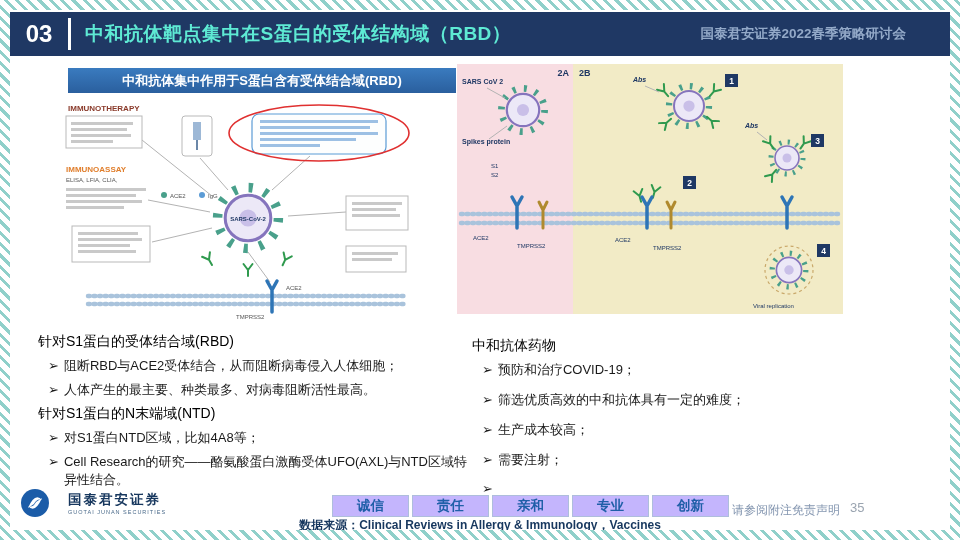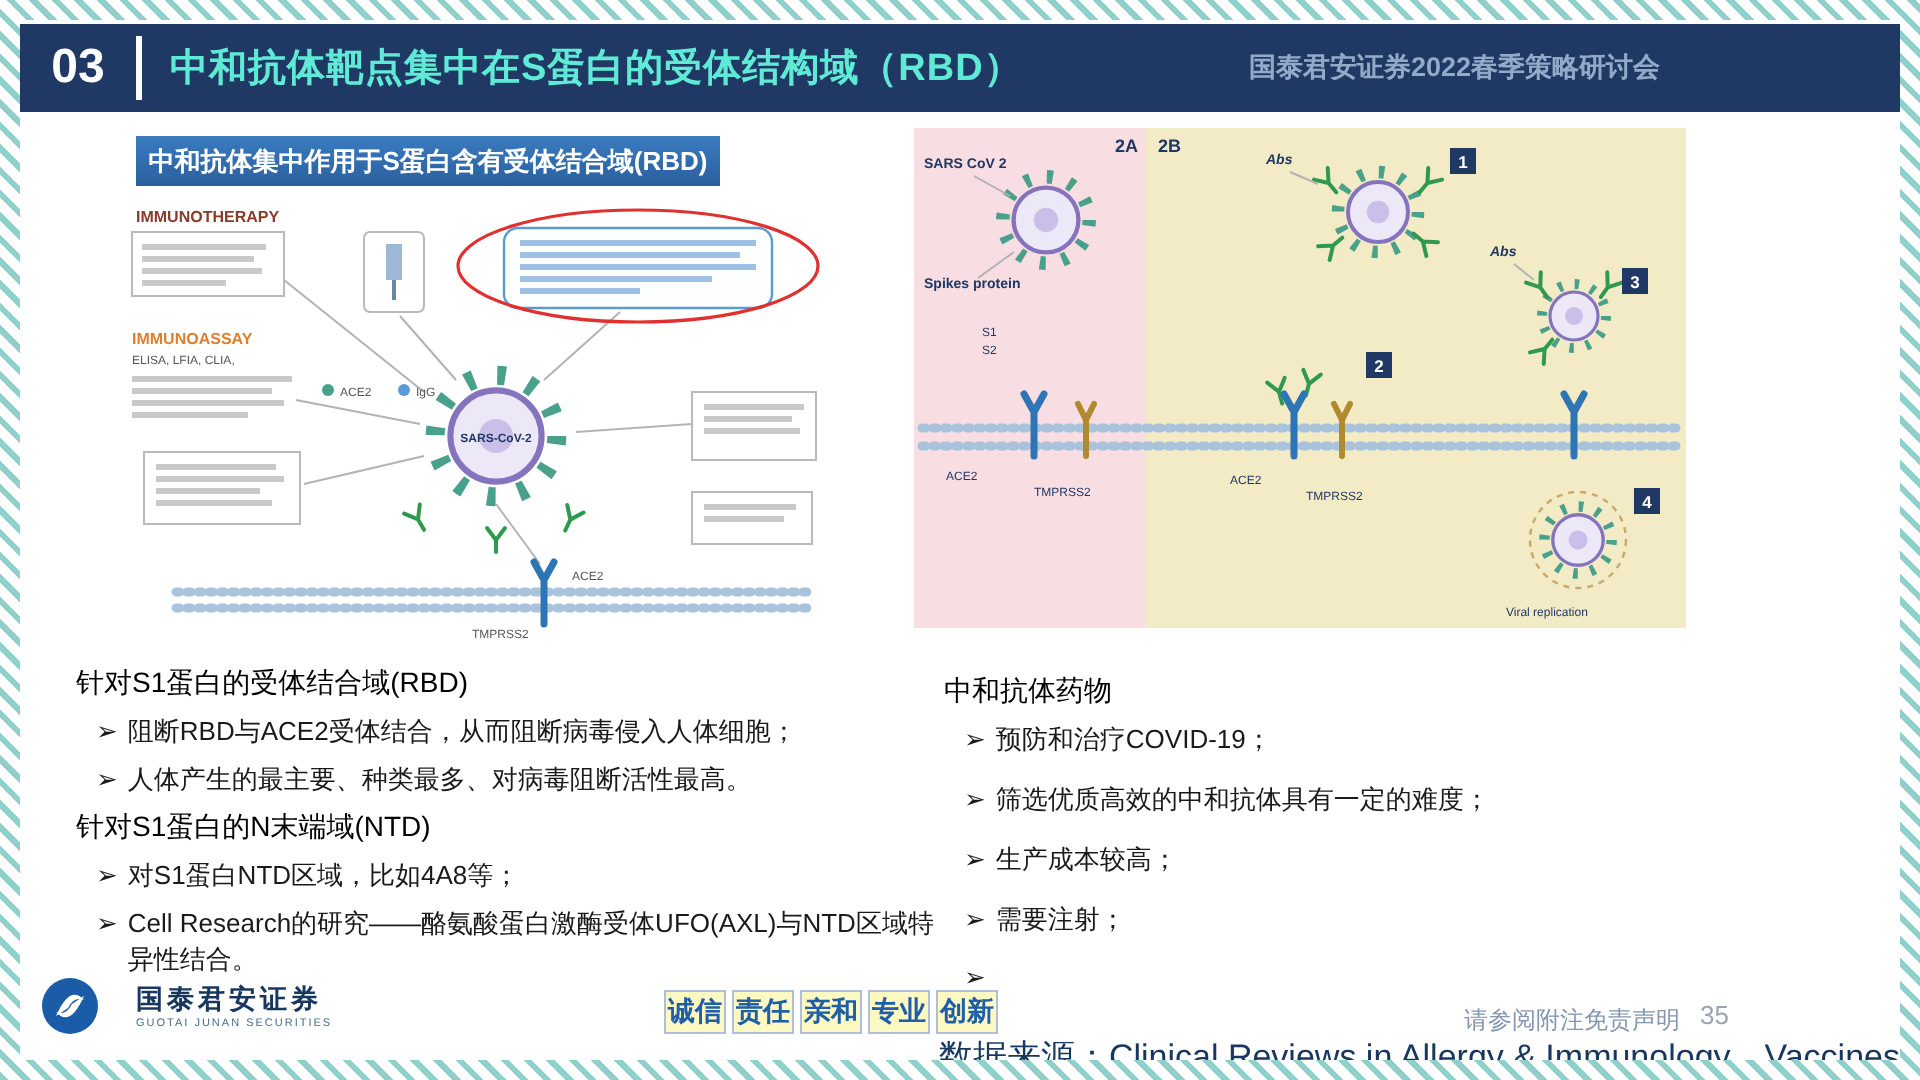--- a/index.html
+++ b/index.html
@@ -15,7 +15,7 @@
   .num { width:58px; text-align:center; color:#fff; font-size:24px; font-weight:bold; }
   .hdiv { width:3px; height:32px; background:#fff; margin-right:14px; }
   .title { color:#5eead4; font-size:19px; font-weight:bold; letter-spacing:0.5px; }
-  .conf { margin-left:auto; padding-right:120px; color:#93a9c8; font-size:13.5px; font-weight:bold;text-align:right; }
+  .conf { margin-left:auto; padding-right:44px; color:#93a9c8; font-size:13.5px; font-weight:bold;text-align:right; }
 
   
   .banner { position:absolute; left:58px; top:58px; width:292px; height:25px;

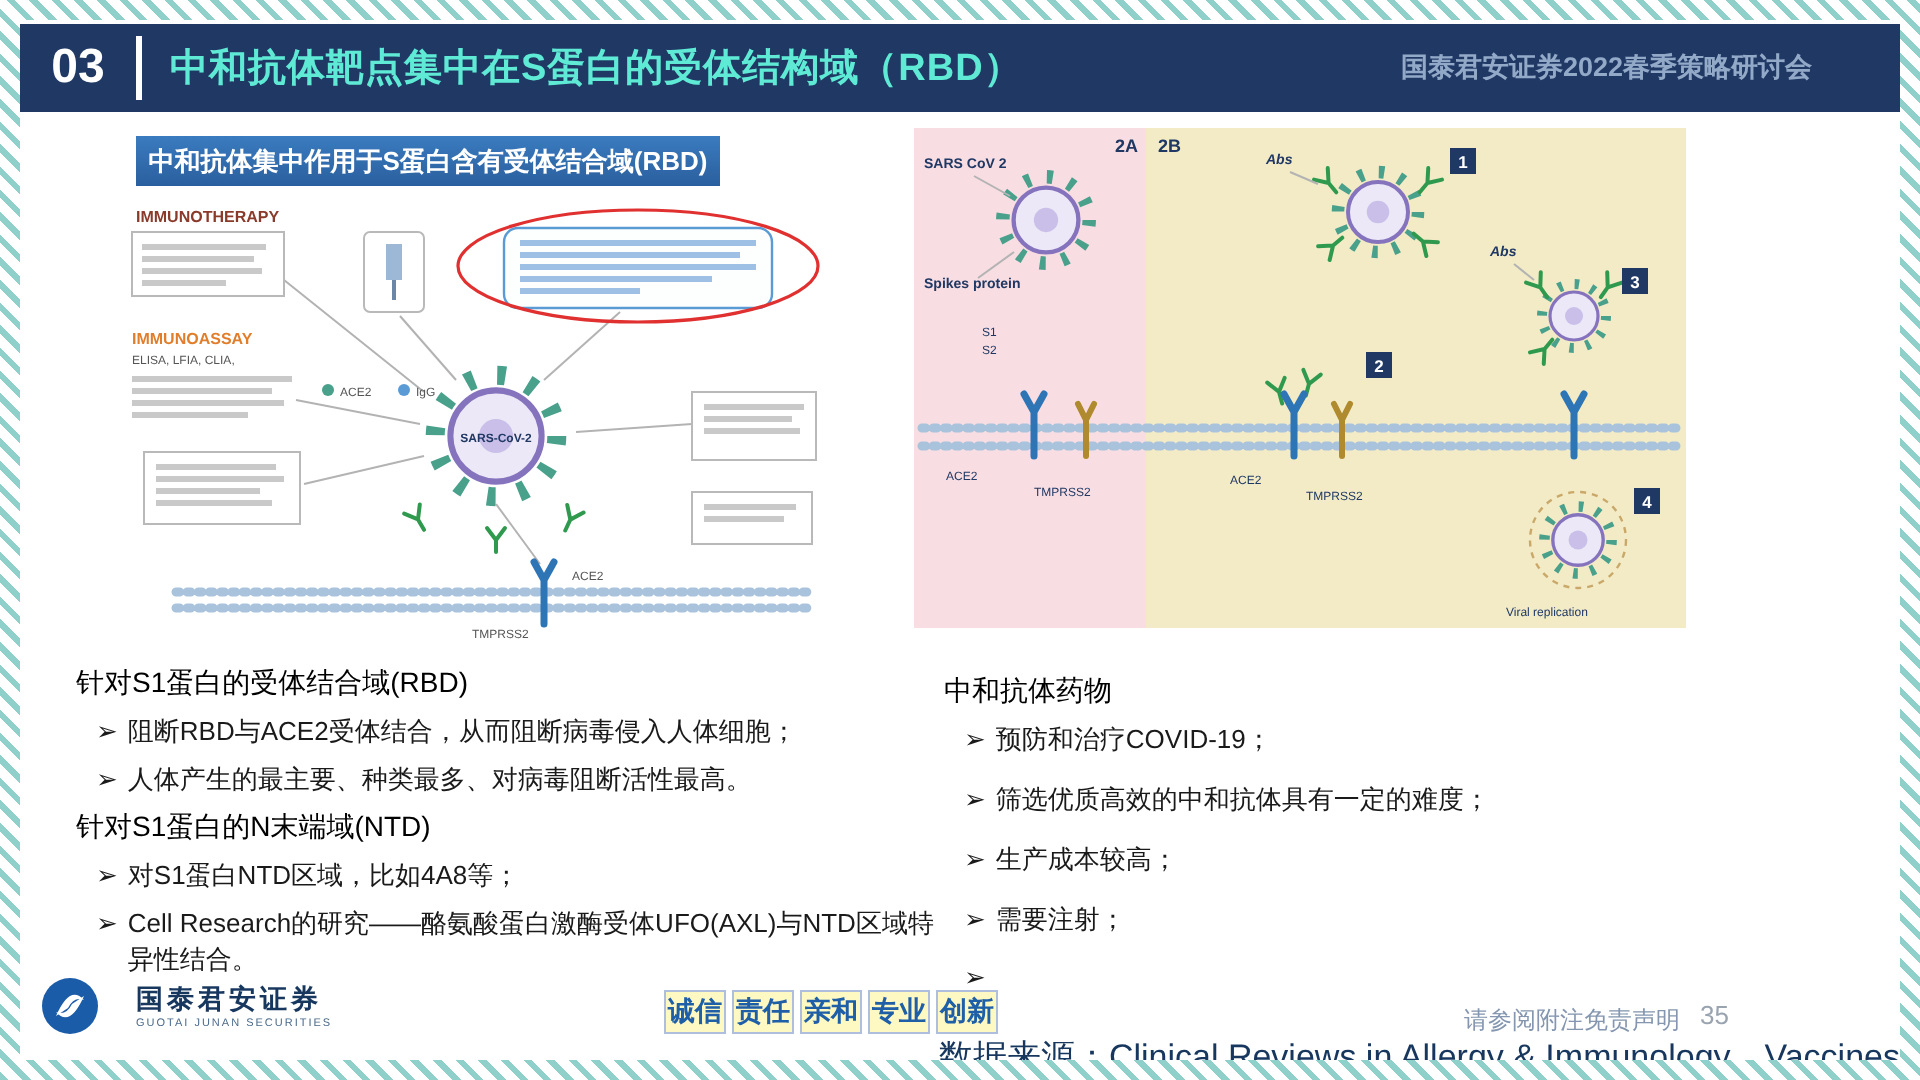--- a/index.html
+++ b/index.html
@@ -18,7 +18,7 @@
   .conf { margin-left:auto; padding-right:44px; color:#93a9c8; font-size:13.5px; font-weight:bold;text-align:right; }
 
   
-  .banner { position:absolute; left:58px; top:58px; width:292px; height:25px;
+  .banner { position:absolute; left:58px; top:58px; width:388px; height:25px;
     background:linear-gradient(180deg,#3a7bbf,#2a5f9e); color:#fff; font-size:13px;
     line-height:25px; text-align:center; font-weight:bold; }
   .fig-left  { position:absolute; left:50px;  top:90px; width:356px; height:224px; }

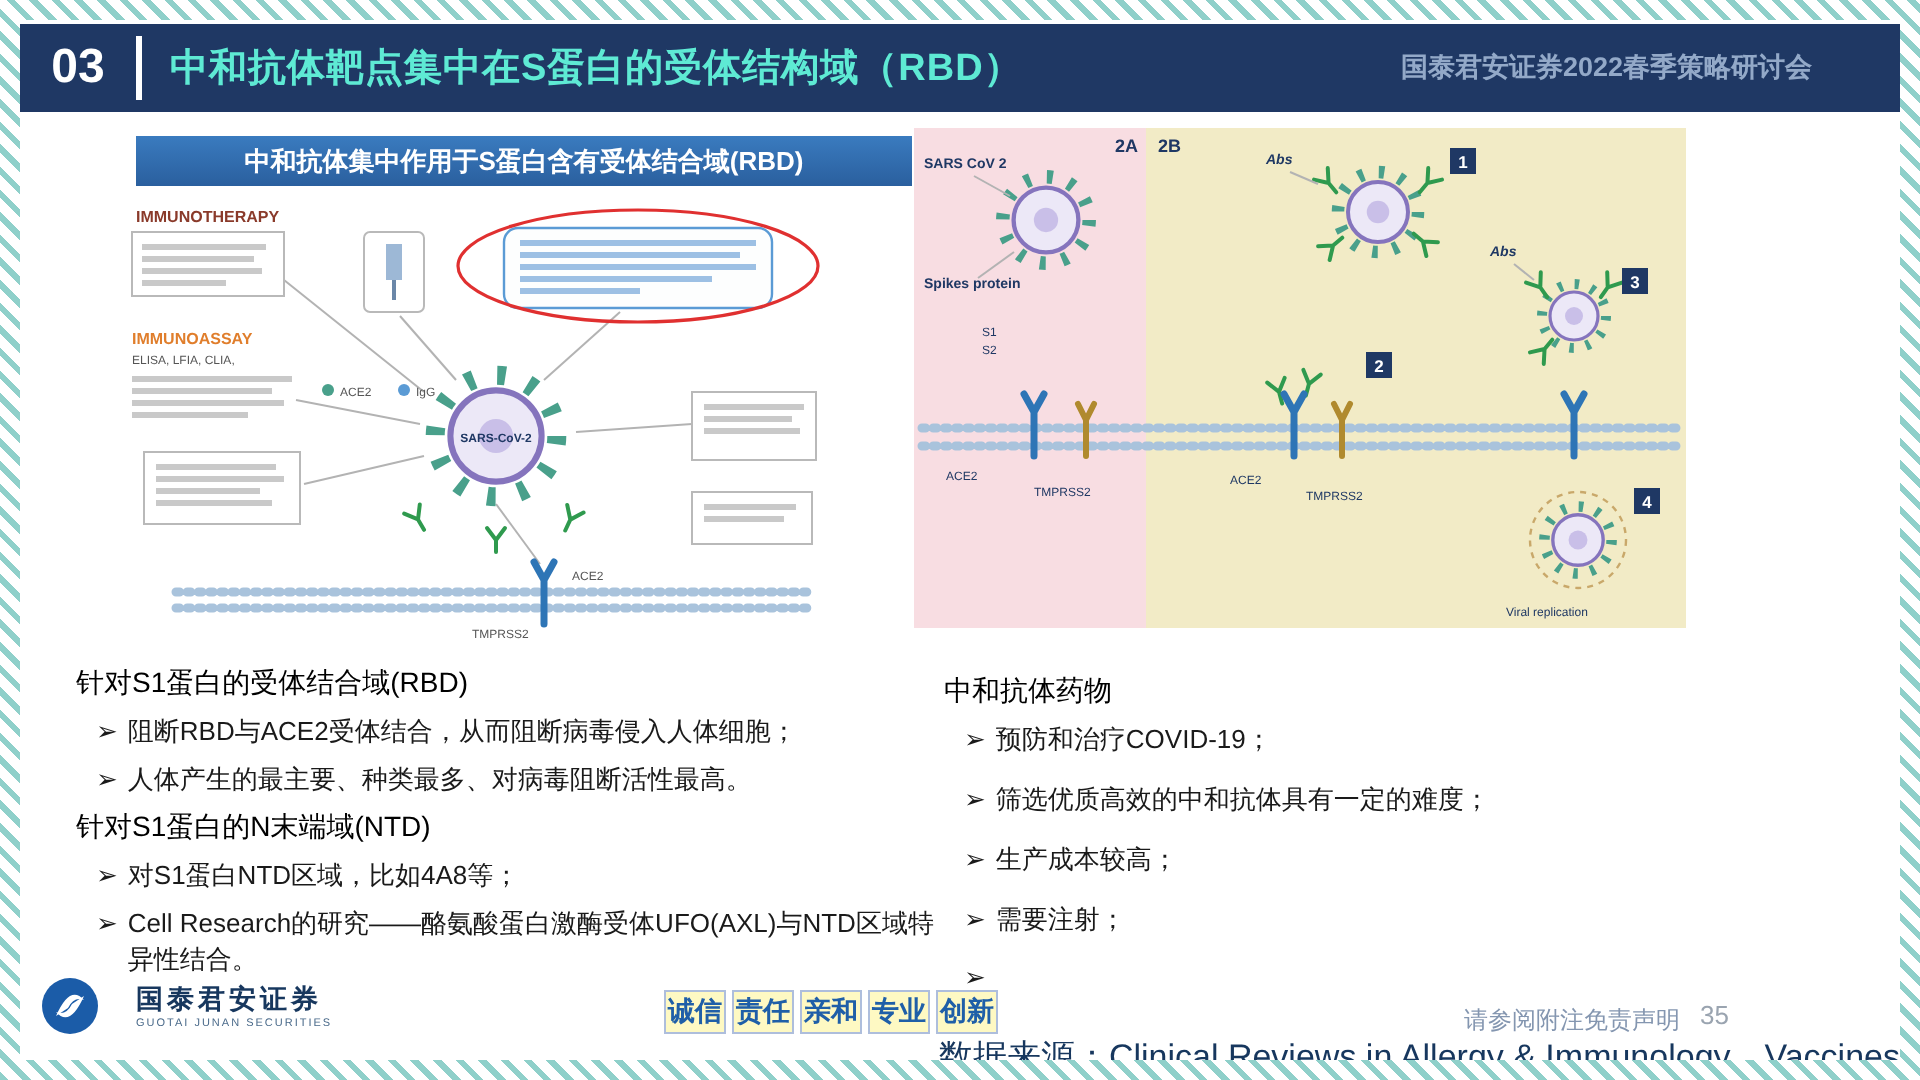--- a/index.html
+++ b/index.html
@@ -55,8 +55,8 @@
   .logo-cn { font-size:13.5px; font-weight:bold; color:#17375e; letter-spacing:2px; }
   .logo-en { font-size:5.5px; color:#4a6a8a; letter-spacing:1px; }
   .slogan { position:absolute; left:322px; top:485px; display:flex; gap:3px; }
-  .slogan span { border:1px solid #aebedc; padding:1px 1px; color:#1f5fa8;
-    font-weight:bold; font-size:13.5px; background:#fef9c3;font-family:Liberation Mono, monospace; }
+  .slogan span { border:1px solid #aebedc; padding:1px 24px; color:#1f5fa8;
+    font-weight:bold; font-size:13.5px; background:#c4b5fd;font-family:Liberation Mono, monospace; }
   .disclaimer { position:absolute; left:722px; top:492px; color:#8496b0; font-size:12px; }
   .pagenum { position:absolute; left:840px; top:490px; color:#9aa4b0; font-size:13px; }
   .source { position:absolute; left:0; top:507px; width:940px; text-align:right;

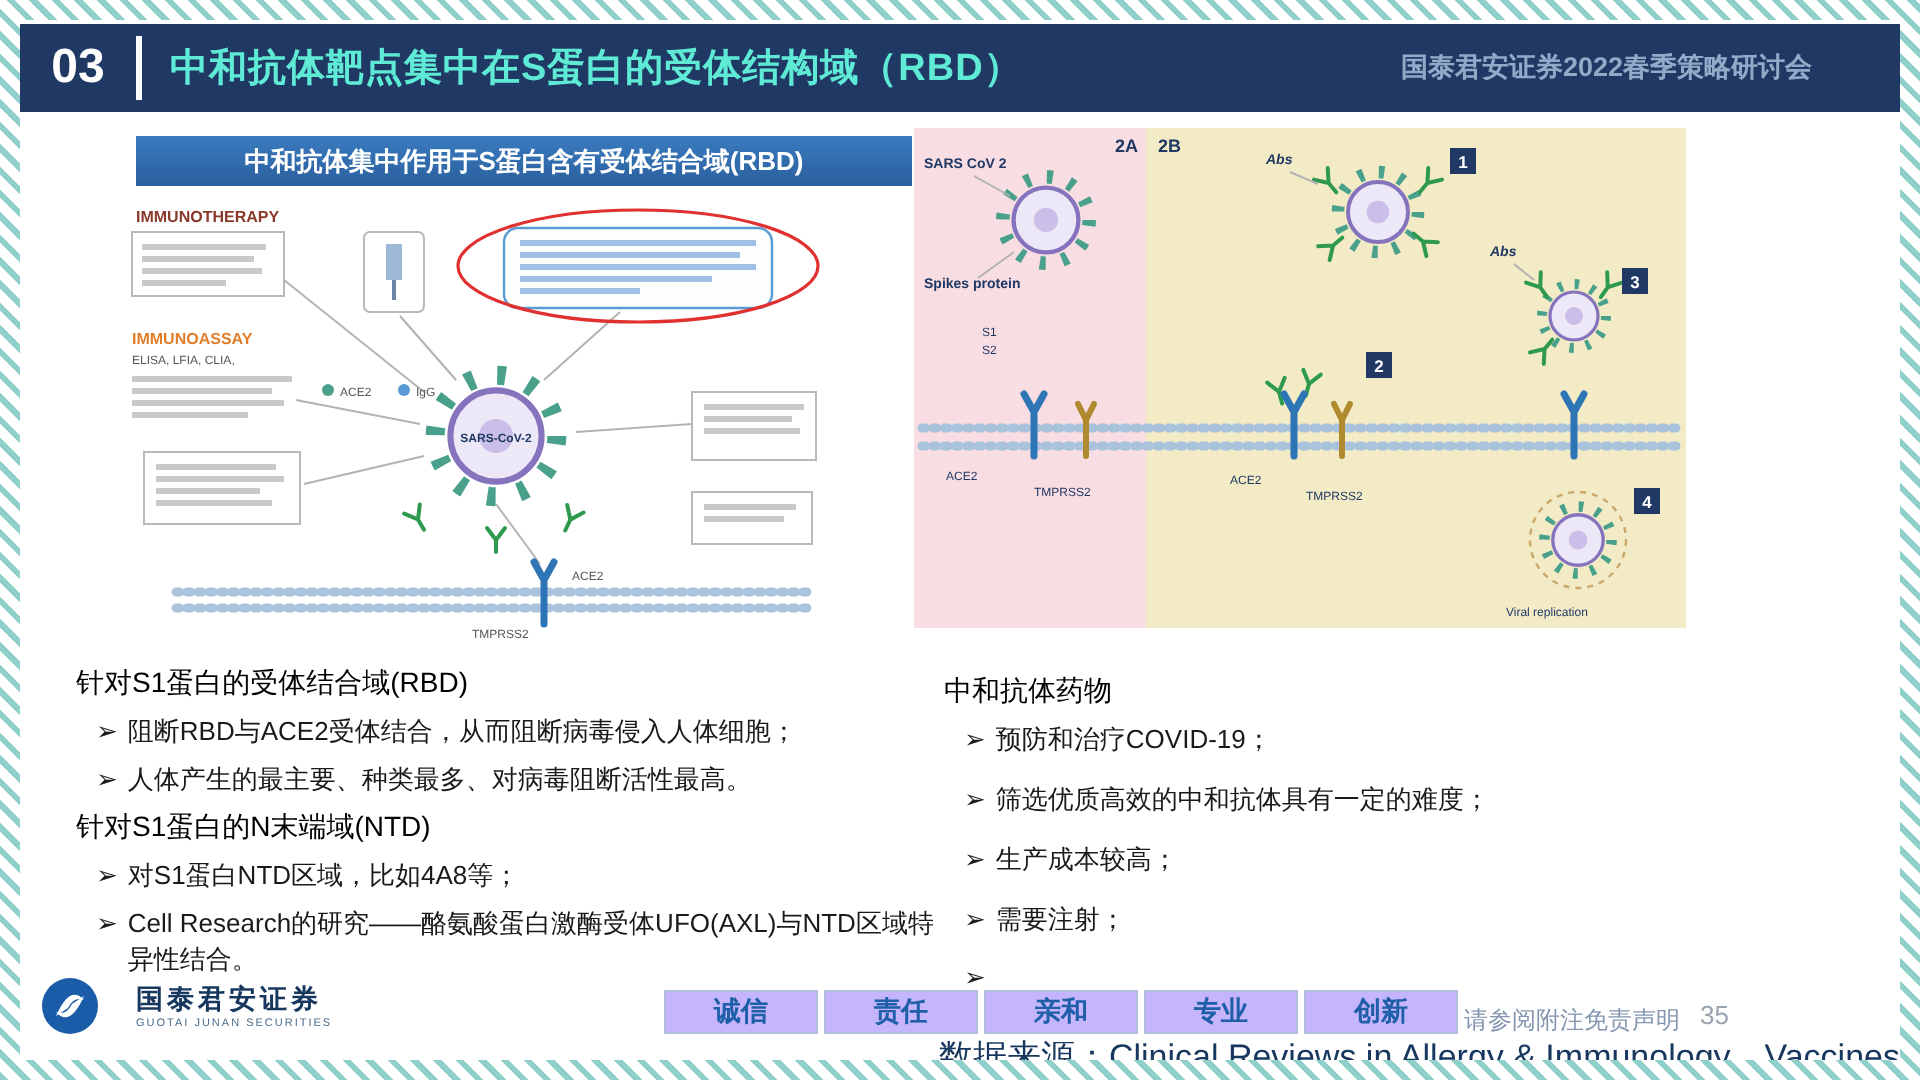--- a/index.html
+++ b/index.html
@@ -59,8 +59,8 @@
     font-weight:bold; font-size:13.5px; background:#c4b5fd;font-family:Liberation Mono, monospace; }
   .disclaimer { position:absolute; left:722px; top:492px; color:#8496b0; font-size:12px; }
   .pagenum { position:absolute; left:840px; top:490px; color:#9aa4b0; font-size:13px; }
-  .source { position:absolute; left:0; top:507px; width:940px; text-align:right;
-    font-size:17px; font-weight:normal; color:#17375e; }
+  .source { position:absolute; left:0; top:507px; width:940px; text-align:center;
+    font-size:12px; font-weight:bold; color:#17375e; }
 </style>
 </head>
 <body>

